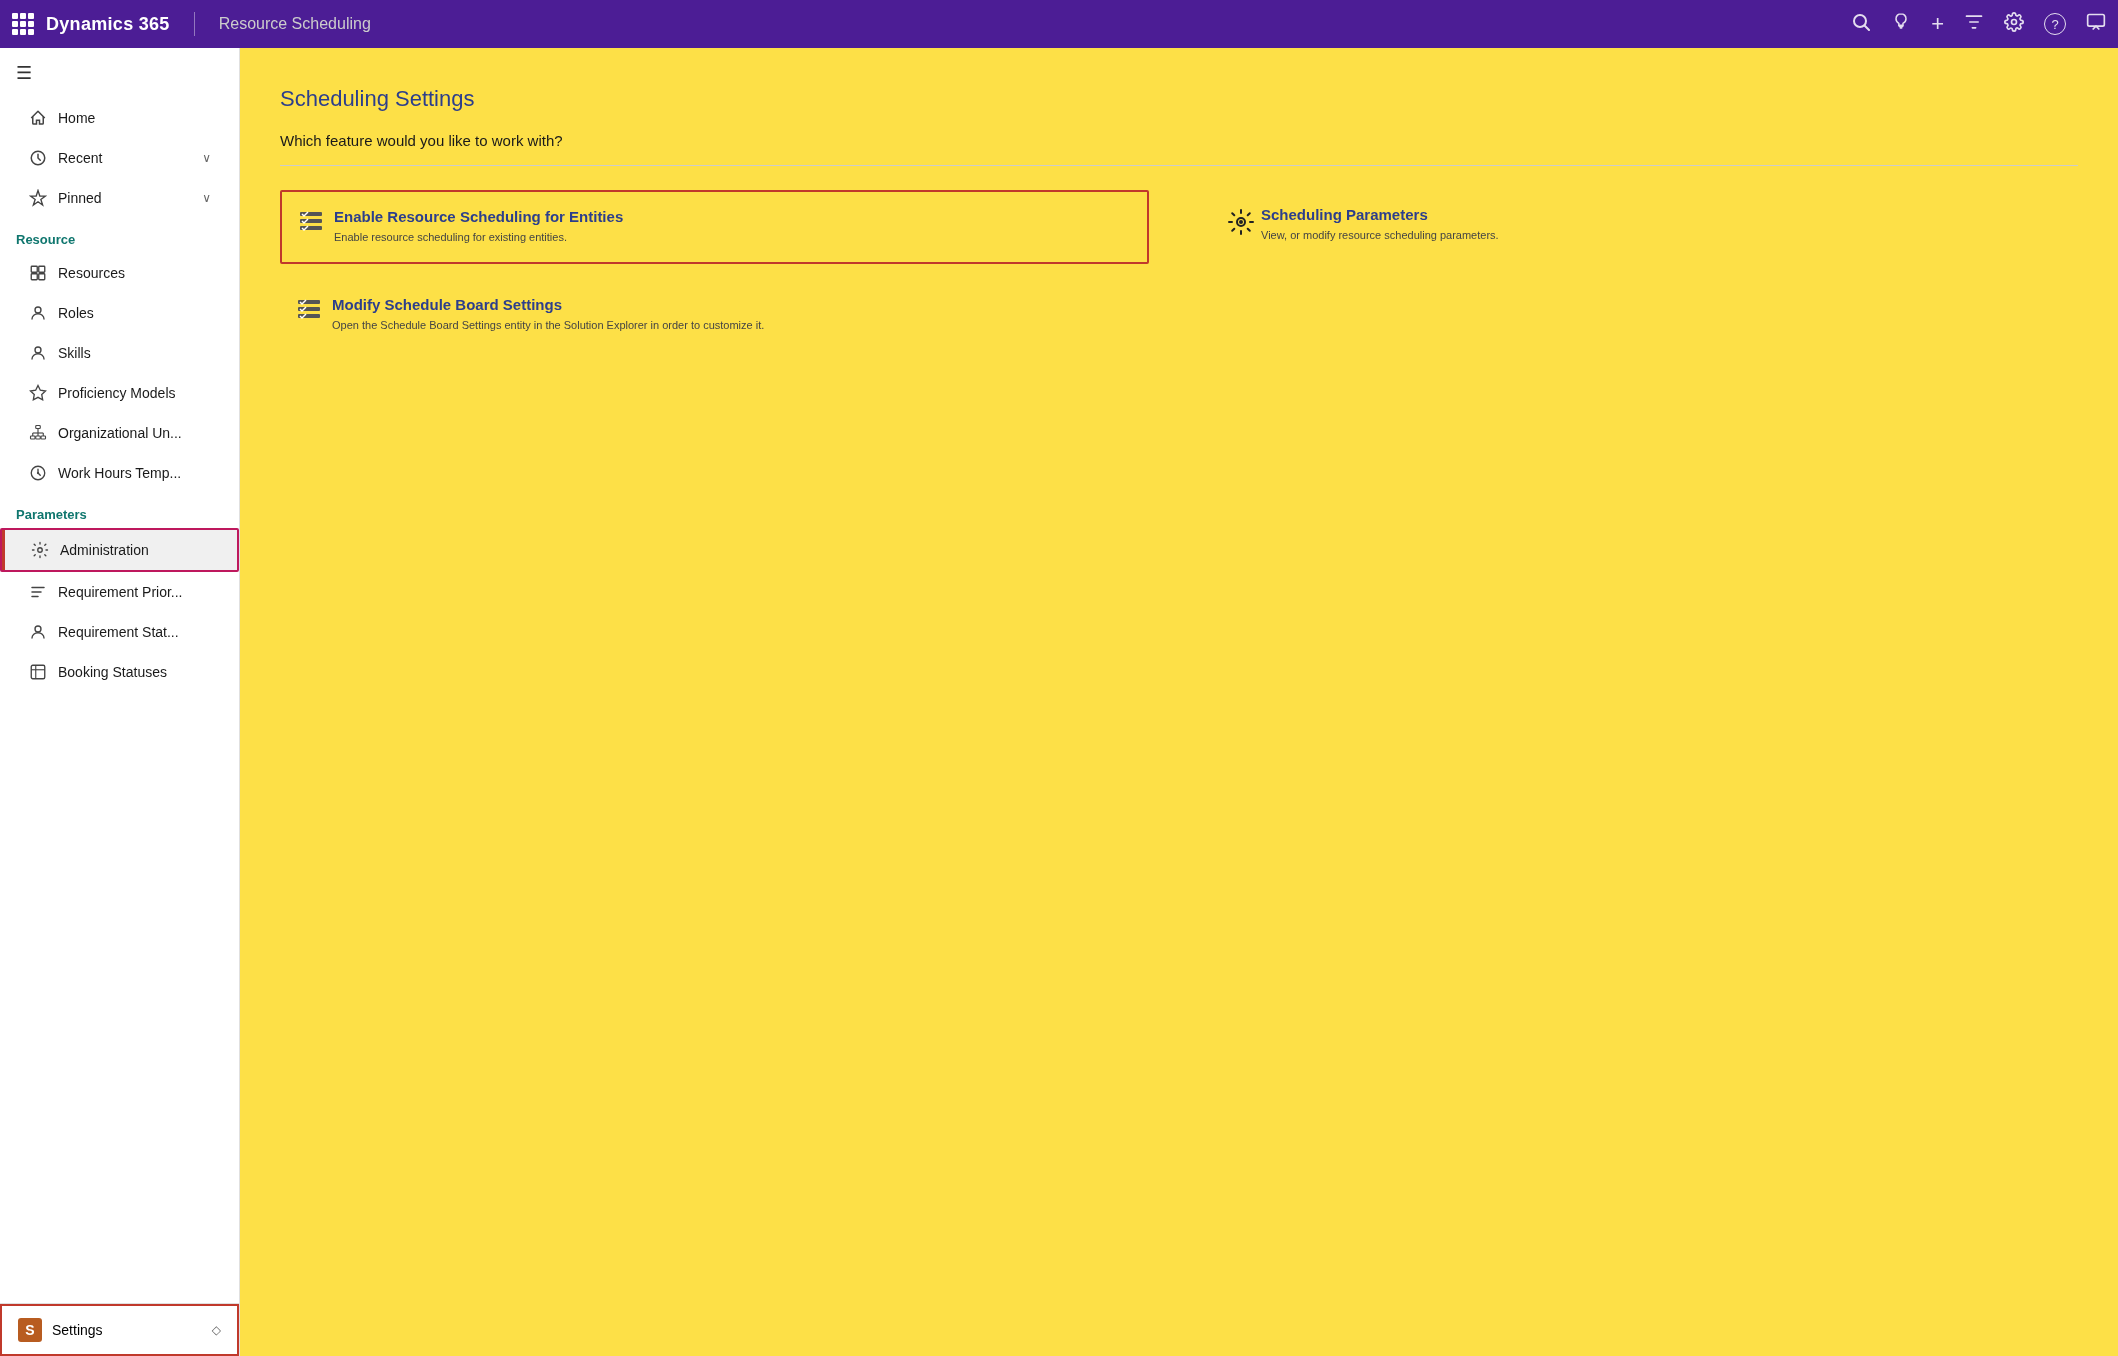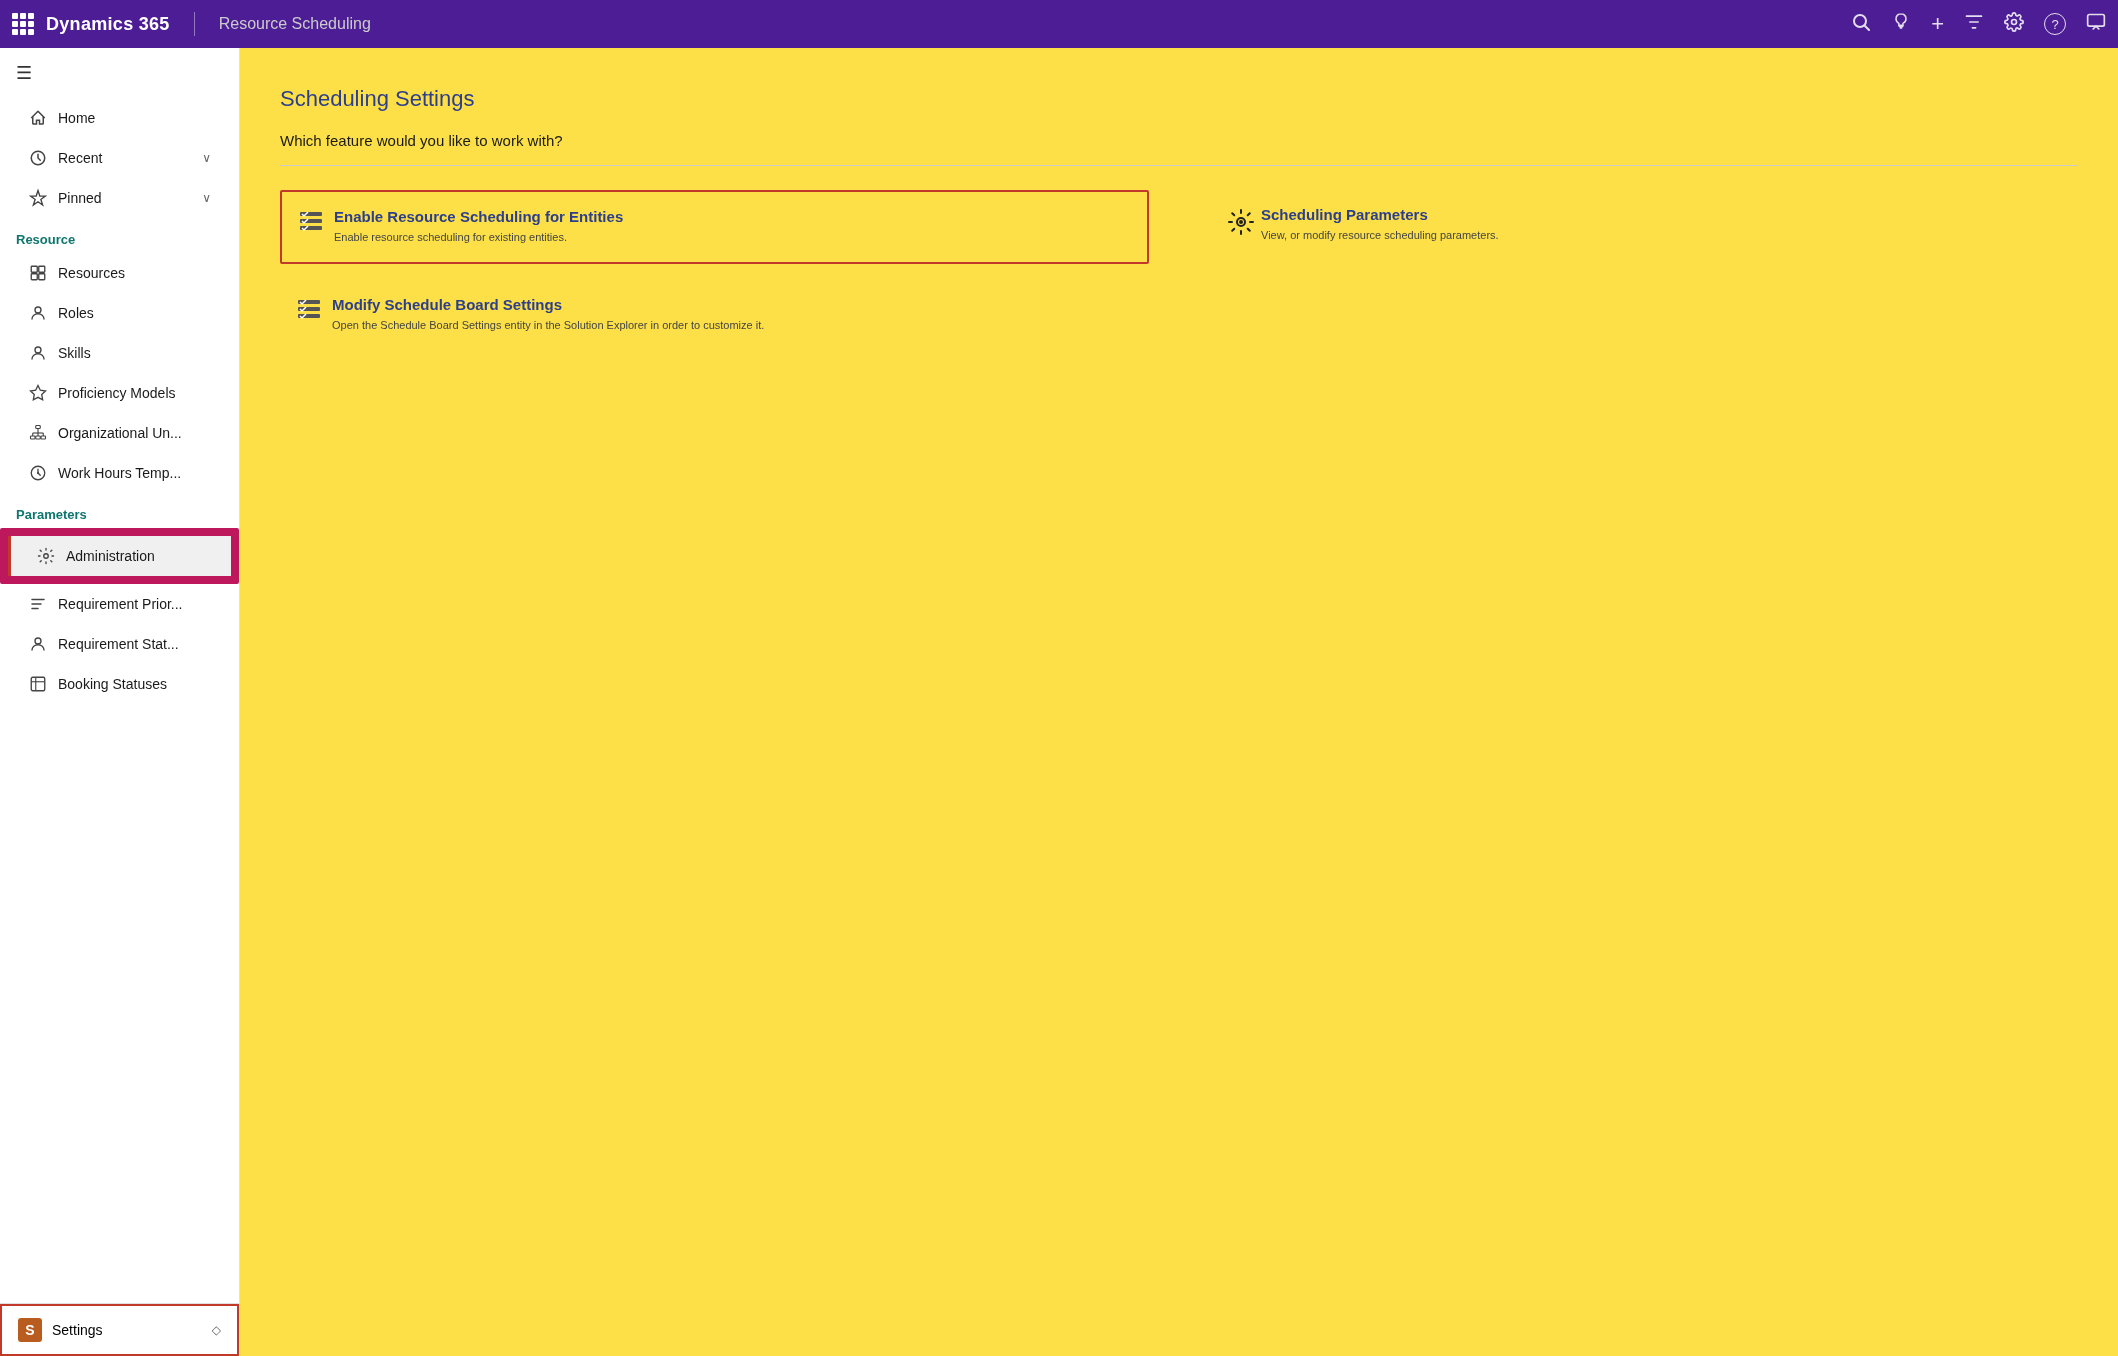--- a/index.html
+++ b/index.html
@@ -136,7 +136,7 @@
       background: #c0392b;
     }
     .sidebar-nav-item.highlighted {
-      border: 8px solid #be185d;
+      border: 2px solid #be185d;
       border-radius: 2px;
     }
 

